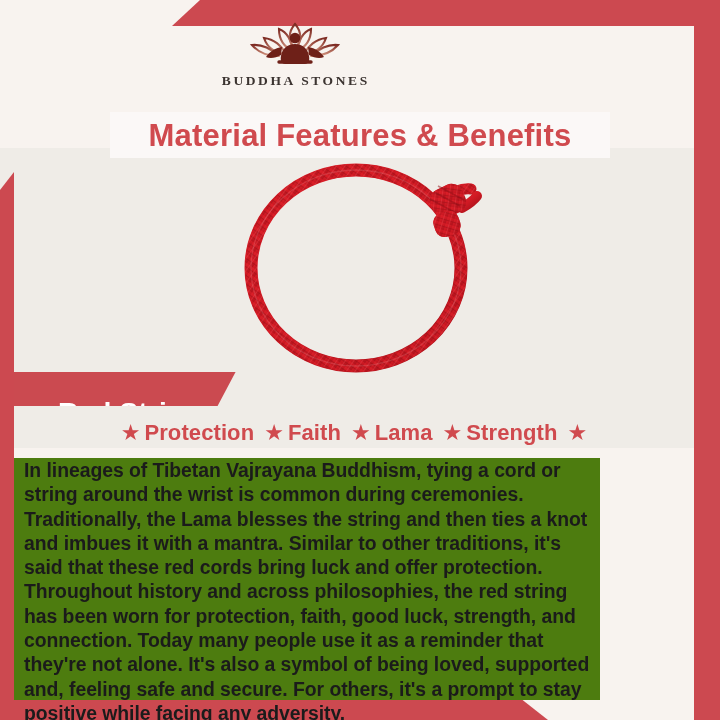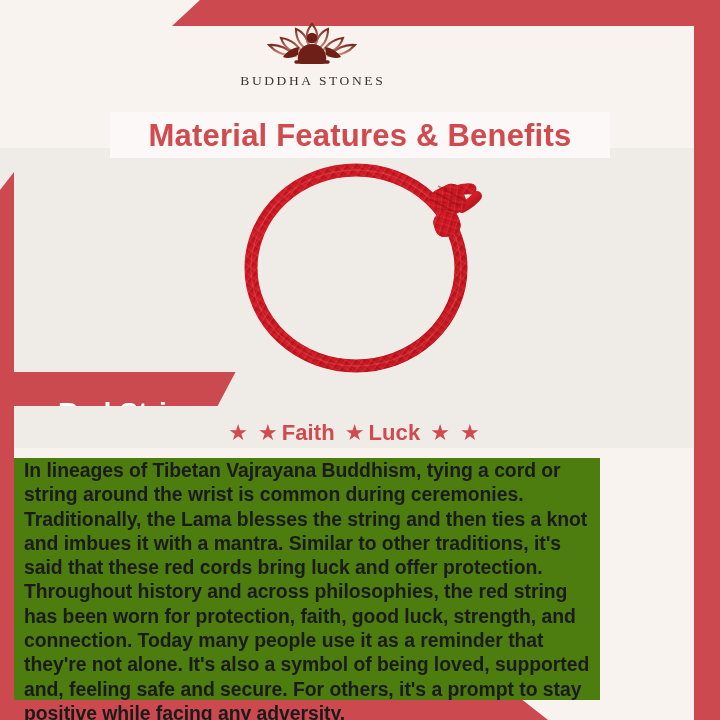--- a/index.html
+++ b/index.html
@@ -75,9 +75,10 @@
   
   .logo-wrap {
     position: absolute;
-    left: 17px; top: 18px;
+    left: 0; top: 18px;
     width: 589px;
     text-align: center;
+    font-weight: bold;
   }
   .logo-mark {
     display: block;

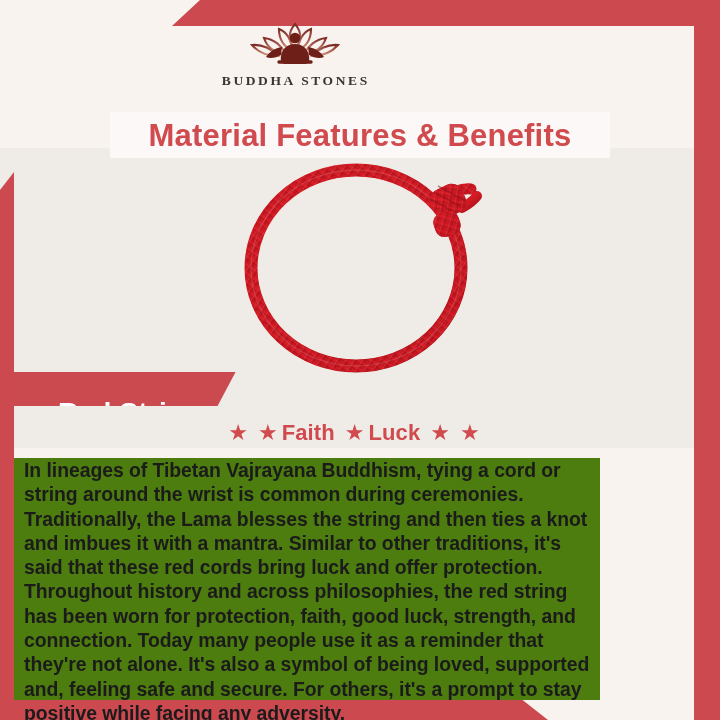--- a/index.html
+++ b/index.html
@@ -290,6 +290,7 @@
   <div class="benefits">
     <div class="benefit">
       <span class="star">★</span>
+      <span class="benefit-label">Protection</span>
     </div>
     <div class="benefit">
       <span class="star">★</span>

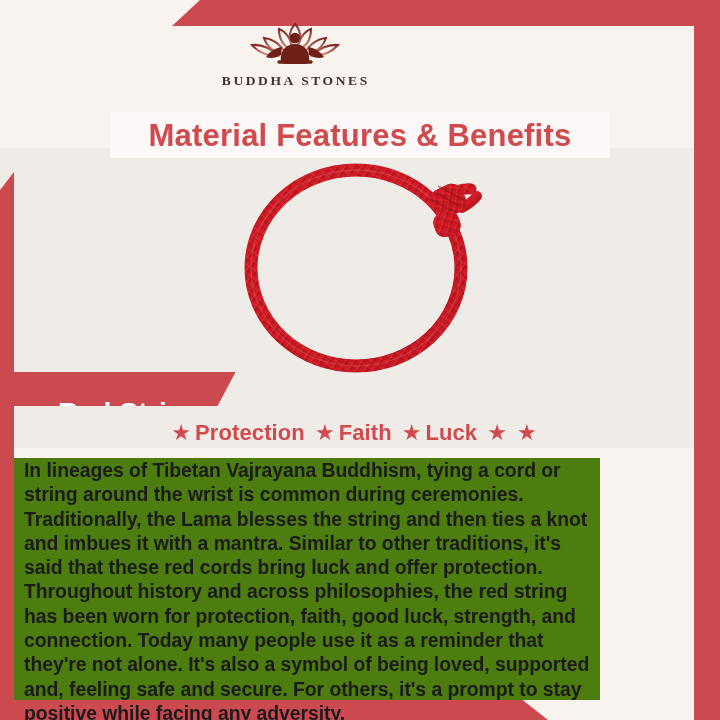--- a/index.html
+++ b/index.html
@@ -298,7 +298,7 @@
     </div>
     <div class="benefit">
       <span class="star">★</span>
-      <span class="benefit-label">Luck</span>
+      <span class="benefit-label">Lama</span>
     </div>
     <div class="benefit">
       <span class="star">★</span>

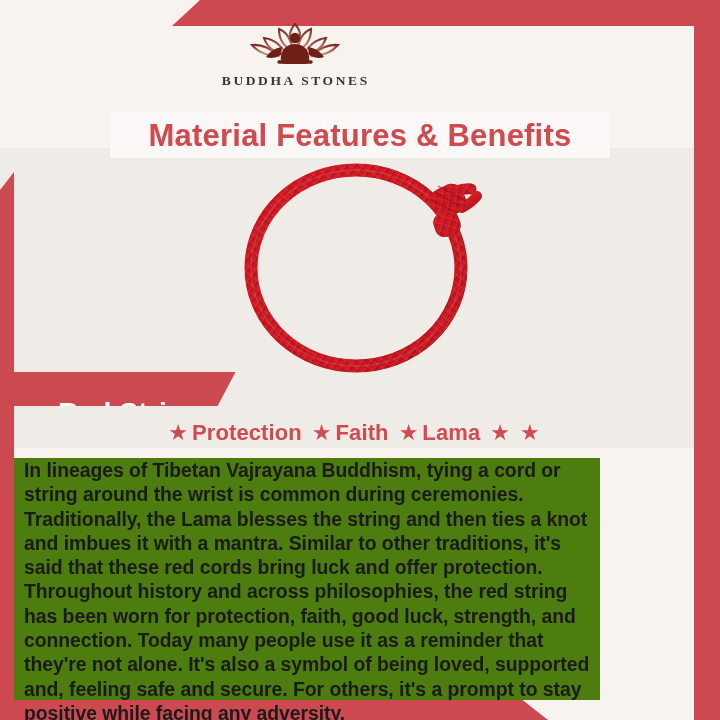--- a/index.html
+++ b/index.html
@@ -302,6 +302,7 @@
     </div>
     <div class="benefit">
       <span class="star">★</span>
+      <span class="benefit-label">Strength</span>
     </div>
     <div class="benefit">
       <span class="star">★</span>

